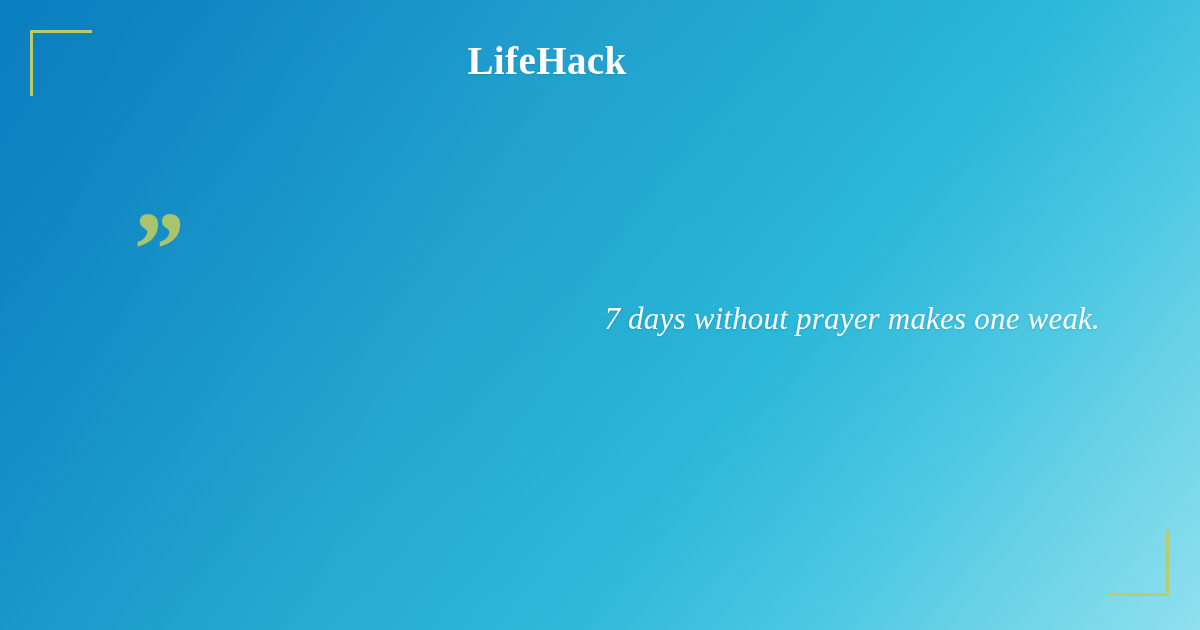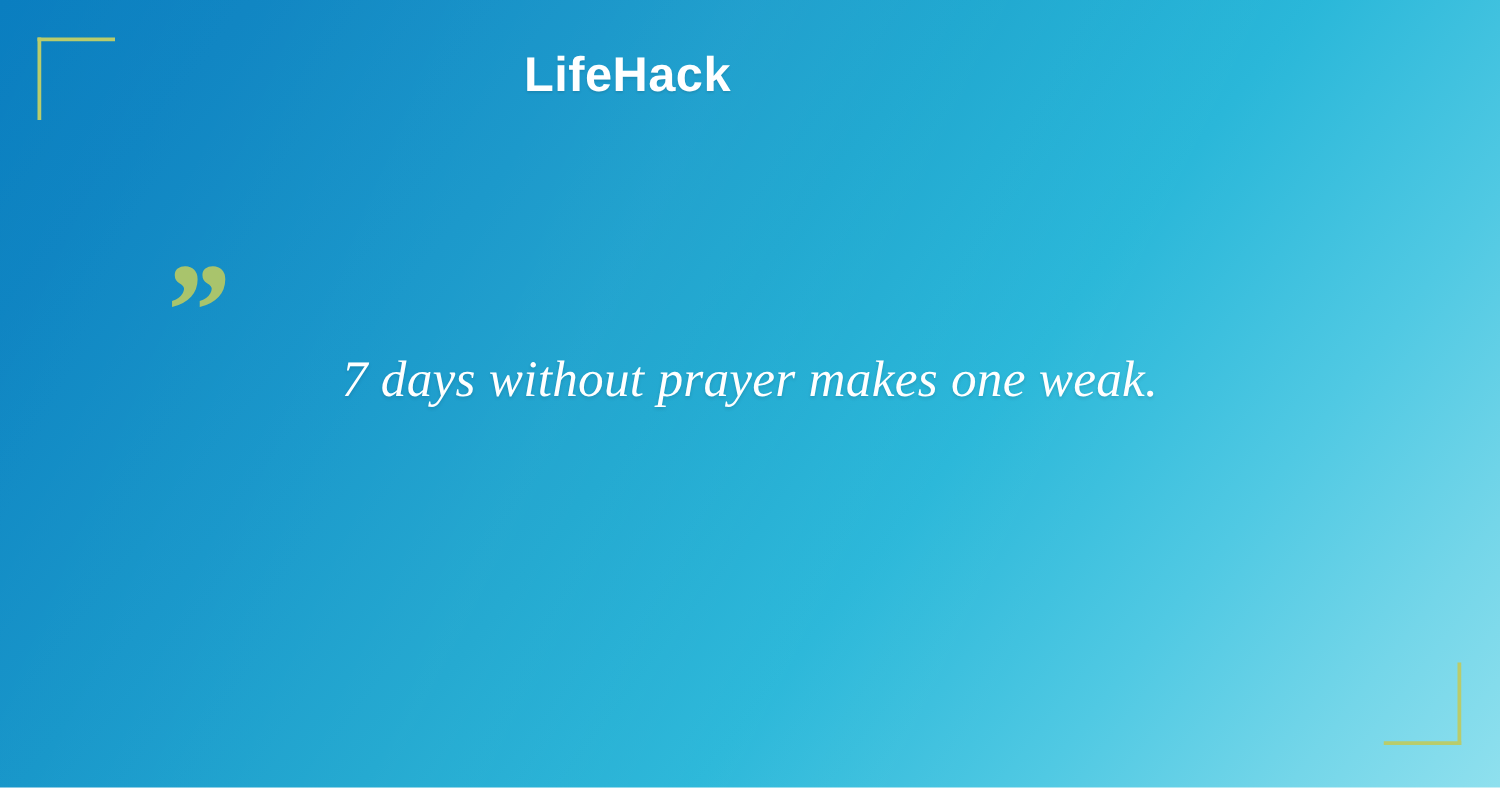--- a/index.html
+++ b/index.html
@@ -92,12 +92,13 @@
     width: 1004px;
     text-align: center;
     color: #ffffff;
-    font-family: Liberation Sans, sans-serif;
+    font-family: Liberation Serif, serif;
     font-size: 39px;
     font-weight: 700;
     letter-spacing: 0.4px;
     line-height: 46px;
     text-shadow: 0 1px 2px rgba(0,0,0,0.10);
+    padding-left: 45px;
   }
 
   

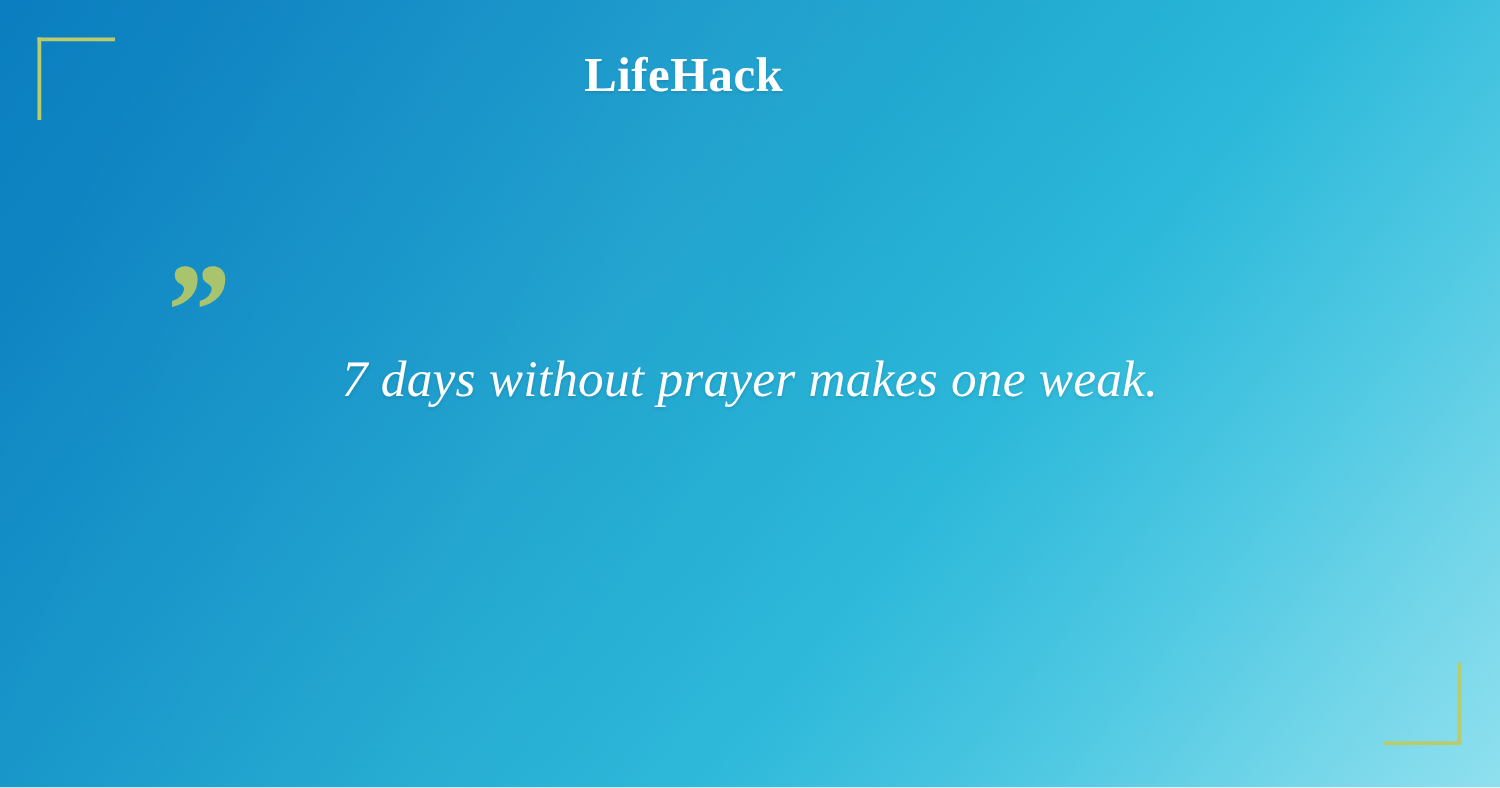--- a/index.html
+++ b/index.html
@@ -119,12 +119,12 @@
   .quote-text {
     position: absolute;
     left: 100px;
-    top: 276px;
+    top: 292px;
     width: 1000px;
-    text-align: center;
+    text-align: right;
     color: #ffffff;
     font-family: "Liberation Serif", "DejaVu Serif", serif;
-    font-size: 41px;
+    font-size: 31px;
     font-style: italic;
     font-weight: 400;
     line-height: 54px;

